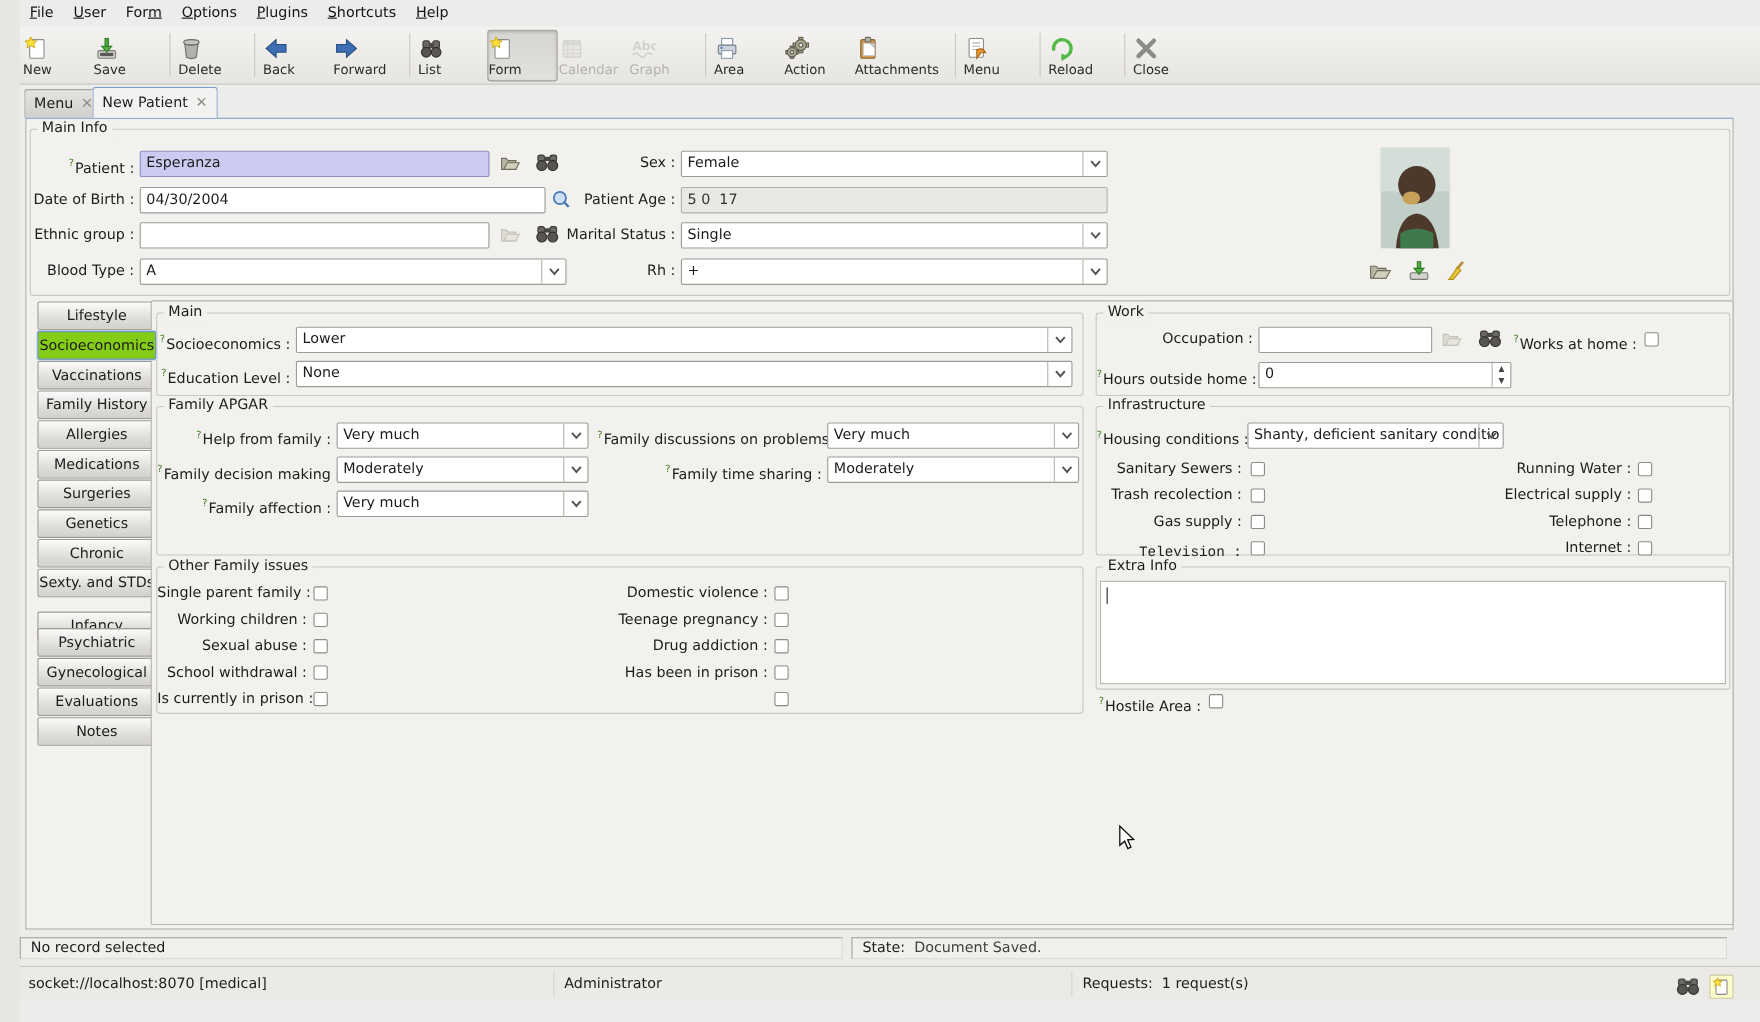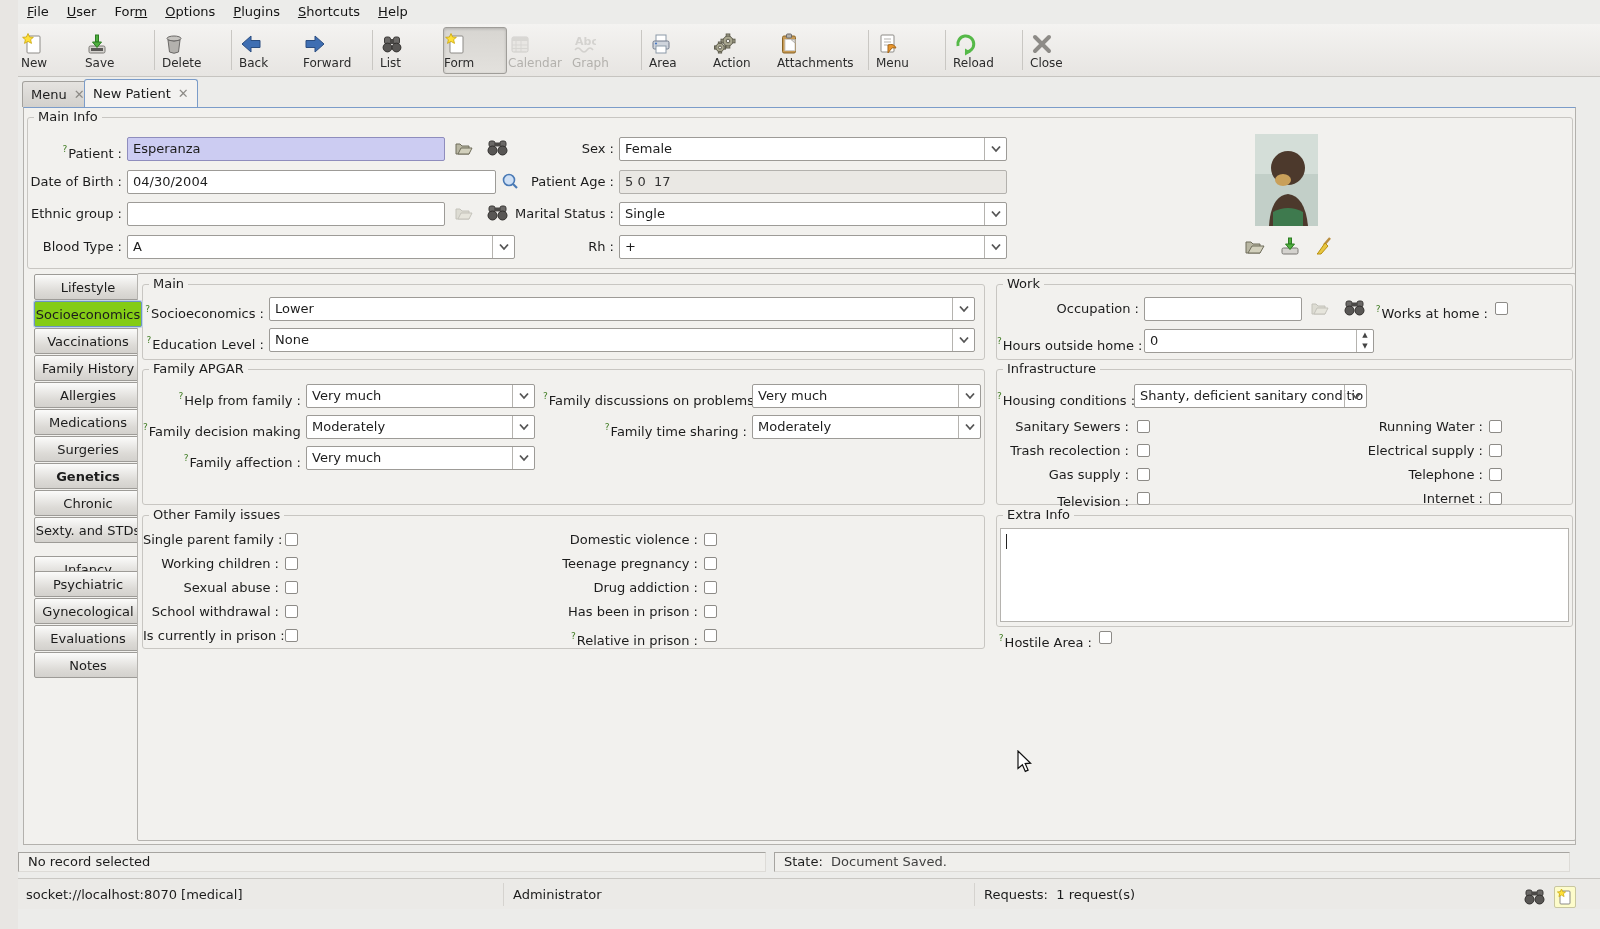--- a/index.html
+++ b/index.html
@@ -364,7 +364,7 @@
       <div class="stab" style="top:274px;">Allergies</div>
       <div class="stab" style="top:301px;">Medications</div>
       <div class="stab" style="top:328px;">Surgeries</div>
-      <div class="stab" style="top:355px;font-weight:bold;">Genetics</div>
+      <div class="stab" style="top:355px;">Genetics</div>
       <div class="stab" style="top:382px;">Chronic</div>
       <div class="stab" style="top:409px;">Sexty. and STDs</div>
       <div class="stab" style="top:448px;">Infancy</div>

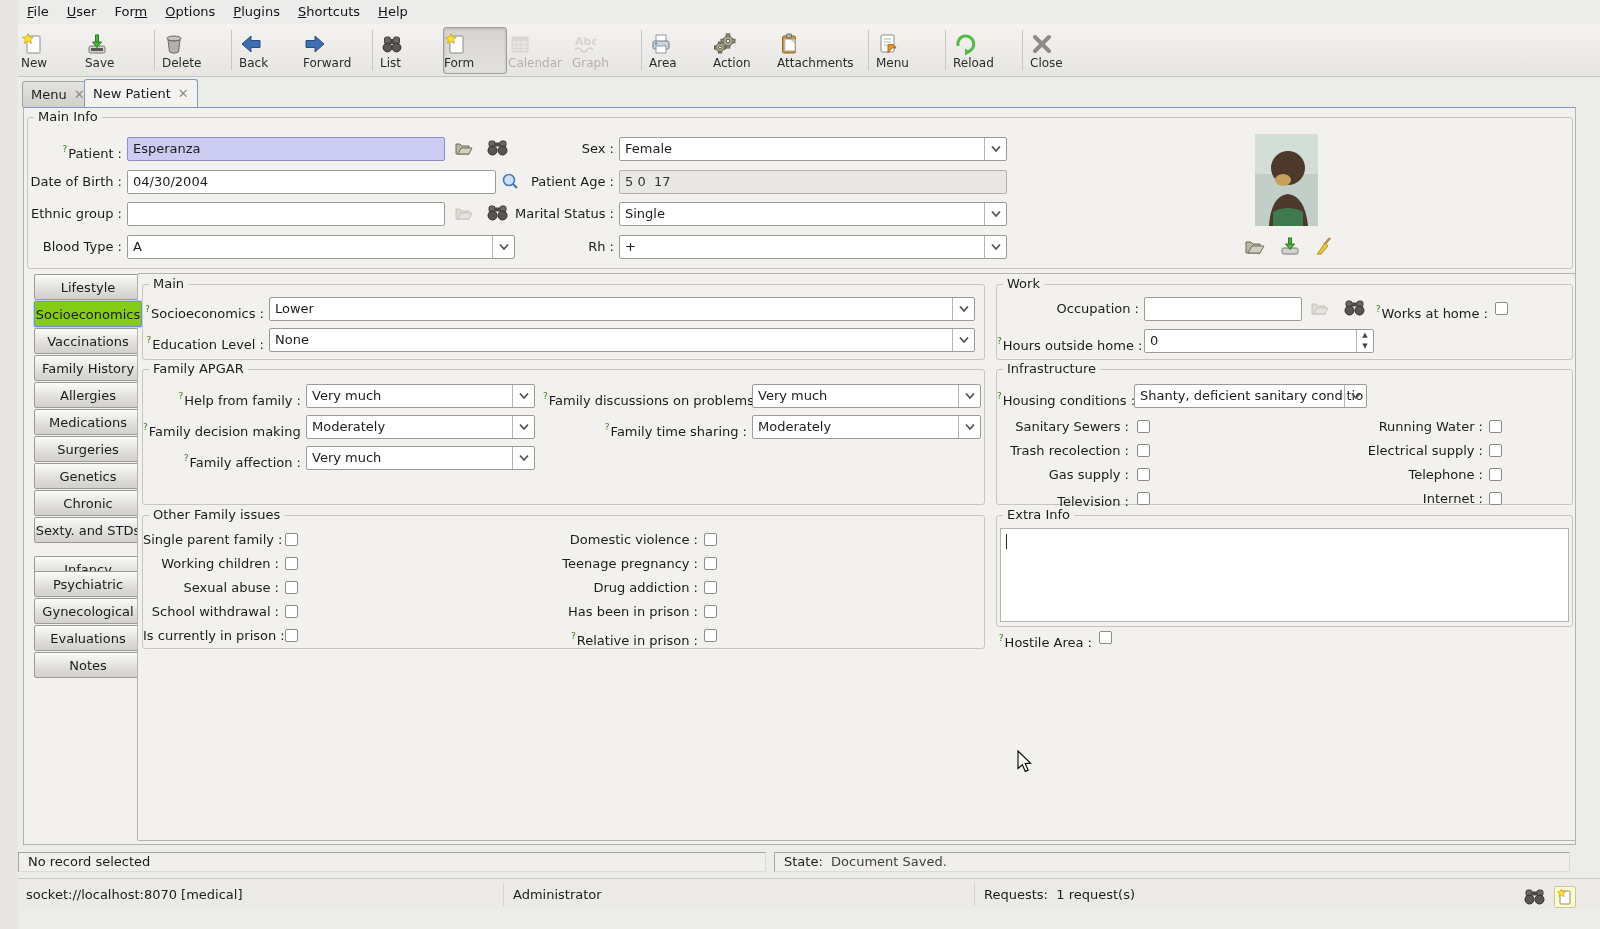--- a/index.html
+++ b/index.html
@@ -463,7 +463,7 @@
         <div class="lbl" style="left:300px; top:93px; width:186px;">Telephone :</div>
         <div class="cb" style="left:492px; top:98px;"></div>
 
-        <div class="lbl" style="left:0px; top:120px; width:132px;">Television :</div>
+        <div class="lbl" style="left:0px; top:120px; width:132px;font-family:Liberation Mono, monospace;">Television :</div>
         <div class="cb" style="left:140px; top:122px;"></div>
         <div class="lbl" style="left:300px; top:117px; width:186px;">Internet :</div>
         <div class="cb" style="left:492px; top:122px;"></div>

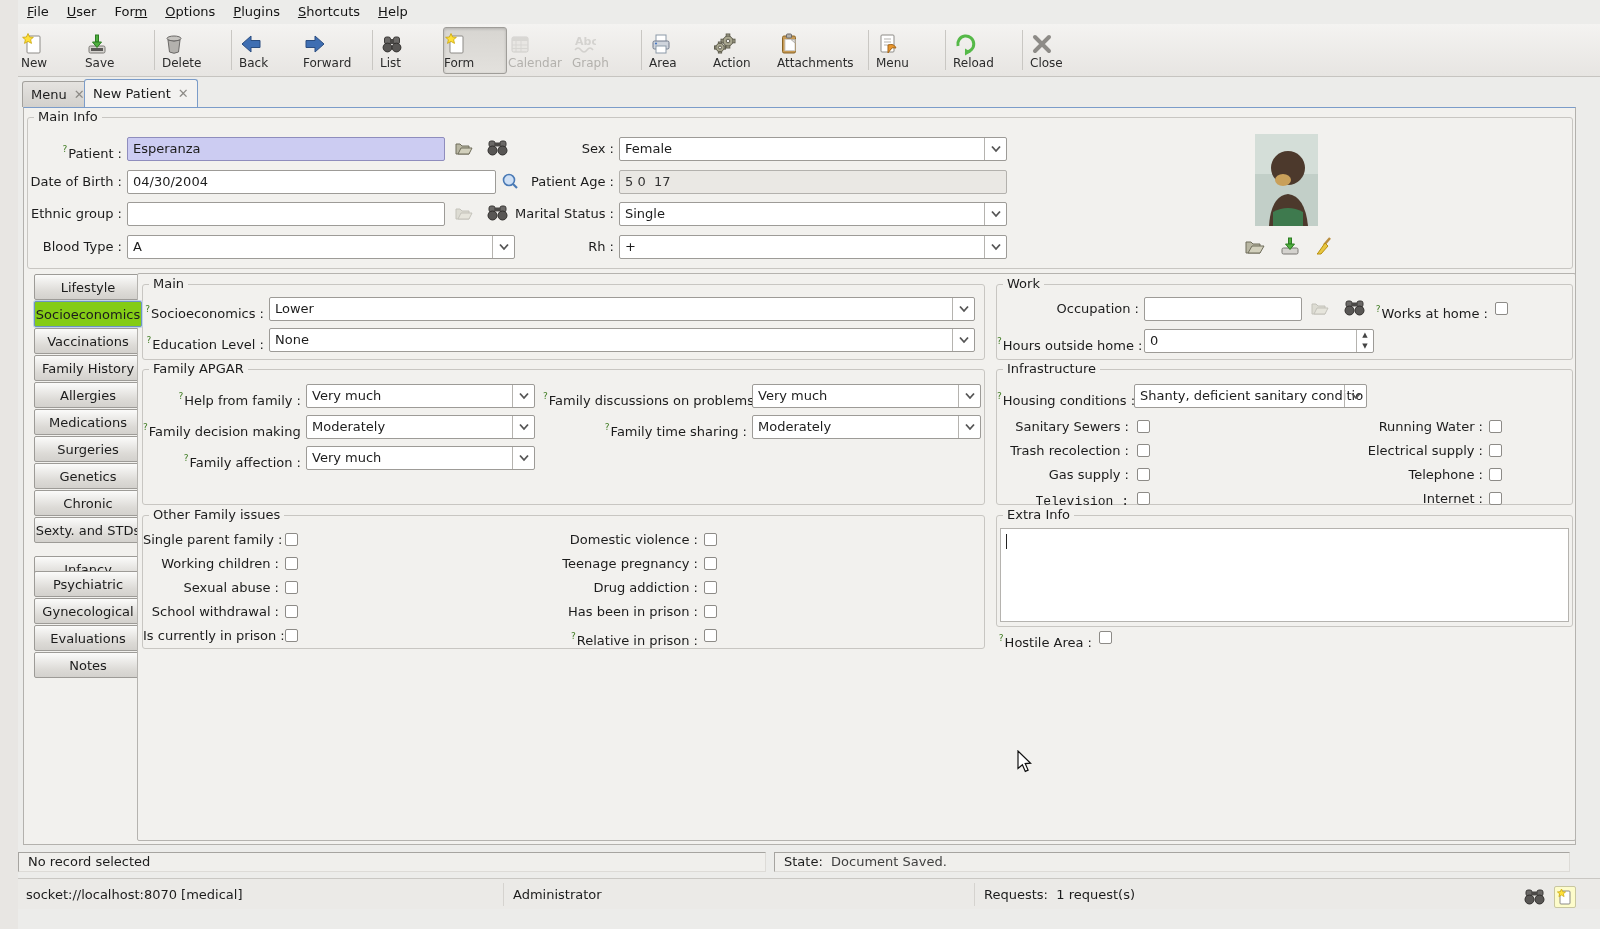--- a/index.html
+++ b/index.html
@@ -494,7 +494,6 @@
 
         <div class="lbl" style="left:0px; top:108px; width:136px;">Is currently in prison :</div>
         <div class="cb" style="left:142px; top:113px;"></div>
-        <div class="lbl" style="left:300px; top:108px; width:255px;"><sup class="help">?</sup><span>Relative in prison :</span></div>
         <div class="cb" style="left:561px; top:113px;"></div>
       </div>
 

